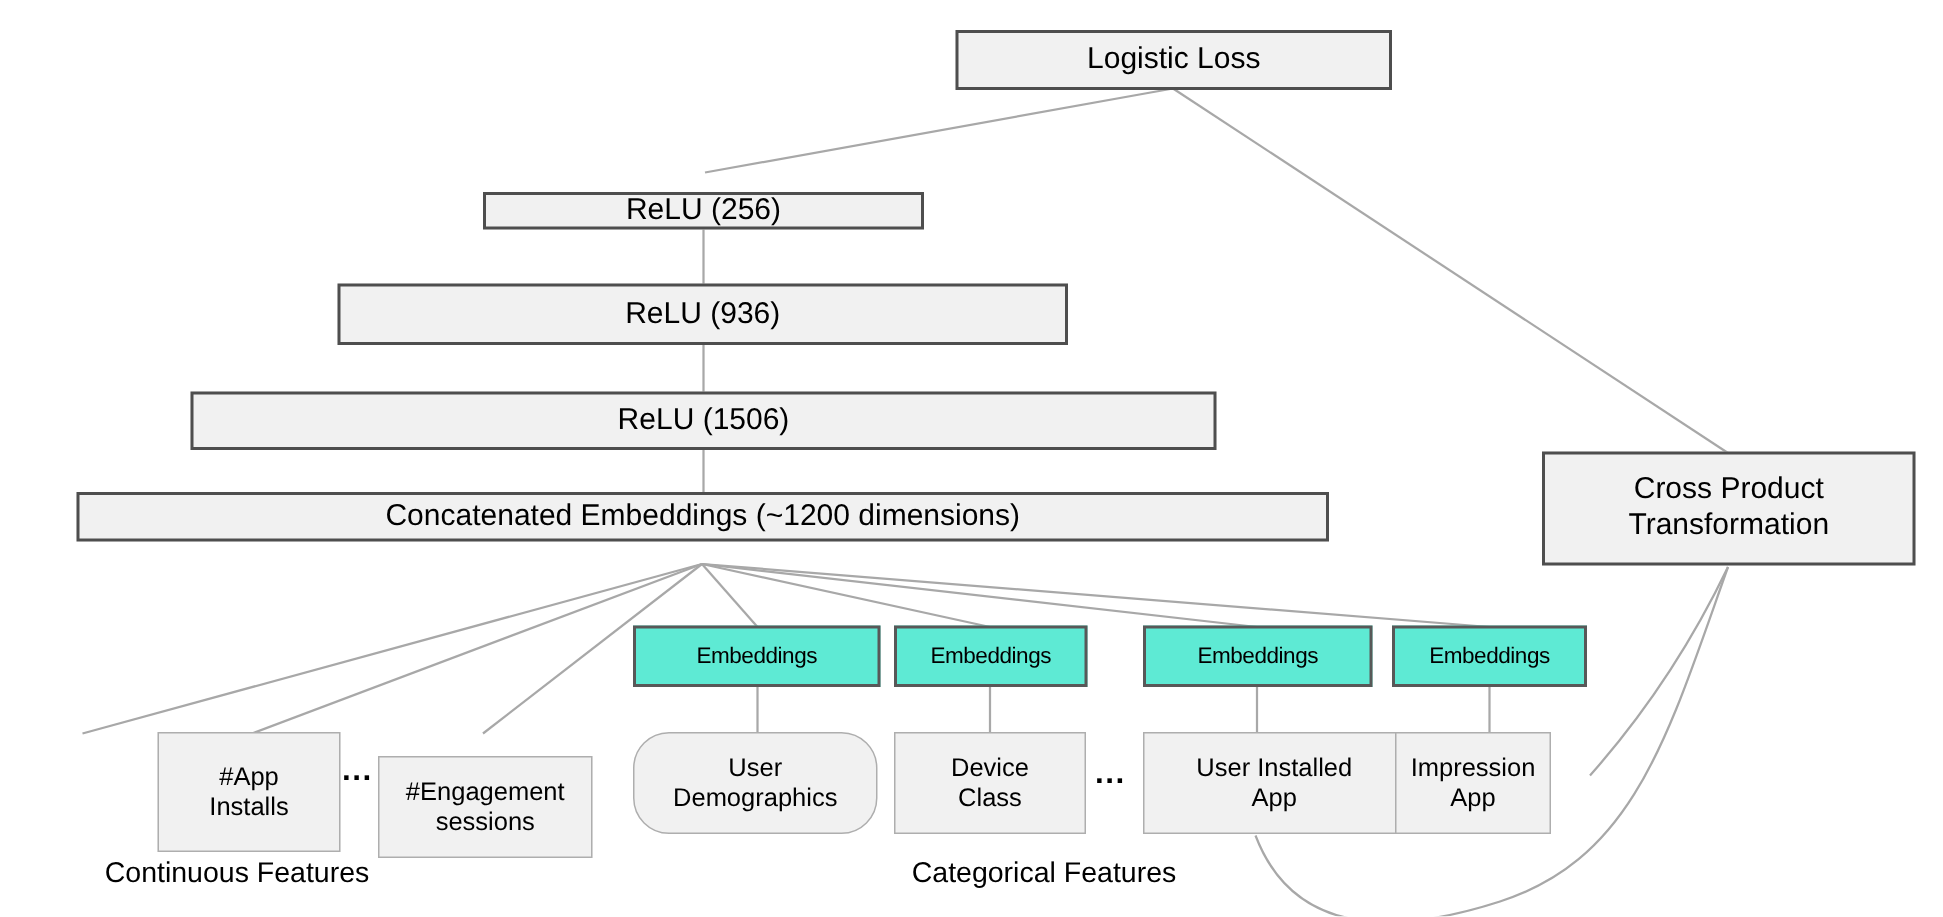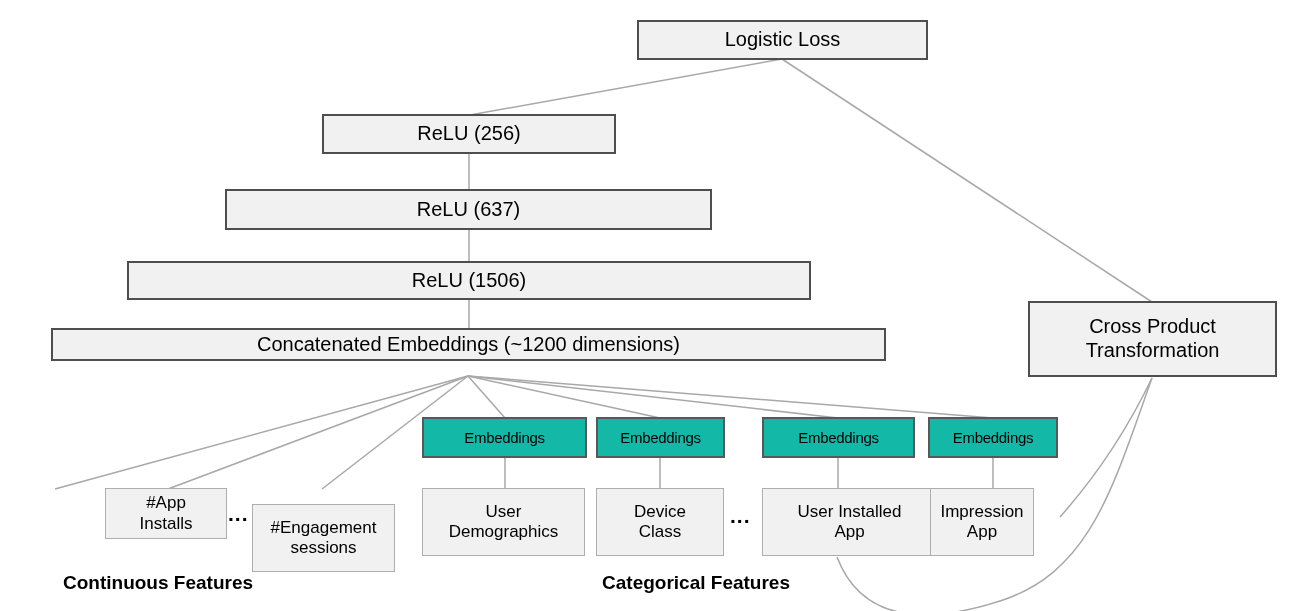--- a/index.html
+++ b/index.html
@@ -64,7 +64,7 @@
 
   
   #n-logistic   { left: 637px;  top: 20px;  width: 291px; height: 40px; }
-  #n-relu256    { left: 322px;  top: 114px; width: 294px; height: 40px; }
+  #n-relu256    { left: 322px;  top: 128px; width: 294px; height: 25px; }
   #n-relu512    { left: 225px;  top: 189px; width: 487px; height: 41px; }
   #n-relu1024   { left: 127px;  top: 261px; width: 684px; height: 39px; }
   #n-concat     { left: 51px;   top: 328px; width: 835px; height: 33px; }

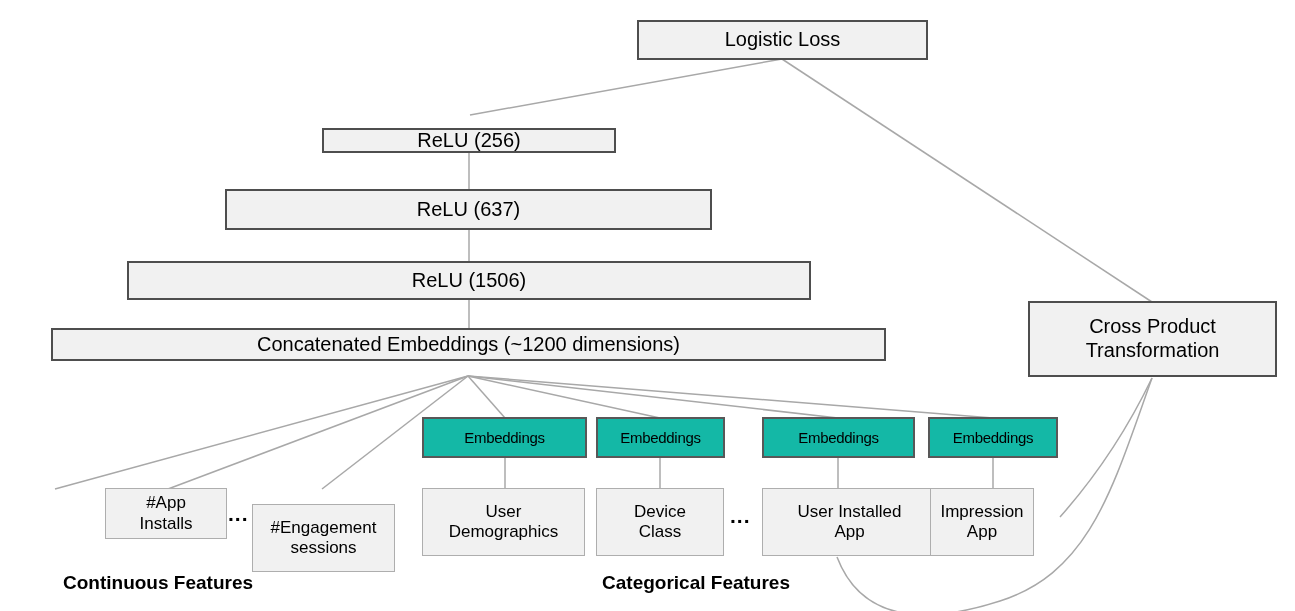--- a/index.html
+++ b/index.html
@@ -119,7 +119,7 @@
 
   <div class="node box-main" id="n-logistic">Logistic Loss</div>
   <div class="node box-main" id="n-relu256">ReLU (256)</div>
-  <div class="node box-main" id="n-relu512">ReLU (637)</div>
+  <div class="node box-main" id="n-relu512">ReLU (936)</div>
   <div class="node box-main" id="n-relu1024">ReLU (1506)</div>
   <div class="node box-main" id="n-concat">Concatenated Embeddings (~1200 dimensions)</div>
   <div class="node box-main" id="n-crossprod">Cross Product

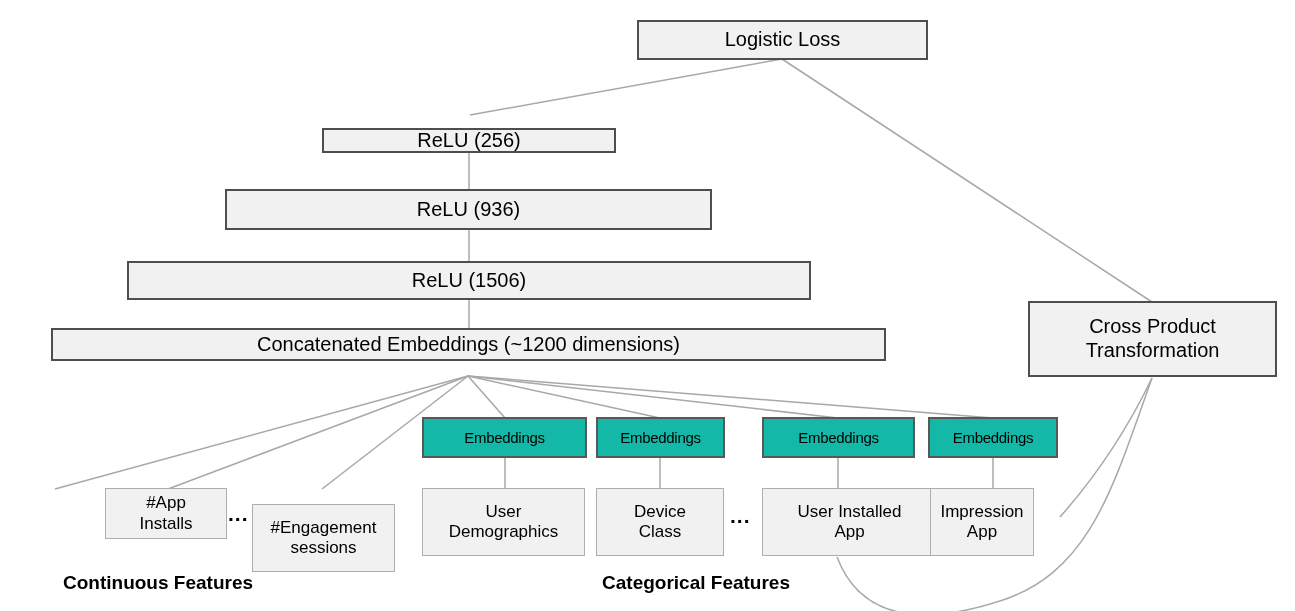--- a/index.html
+++ b/index.html
@@ -35,7 +35,7 @@
     font-size: 20px;
   }
   .box-emb {
-    background: #14b8a6;
+    background: #5eead4;
     border: 2px solid #585858;
     font-size: 15px;
     letter-spacing: -0.3px;

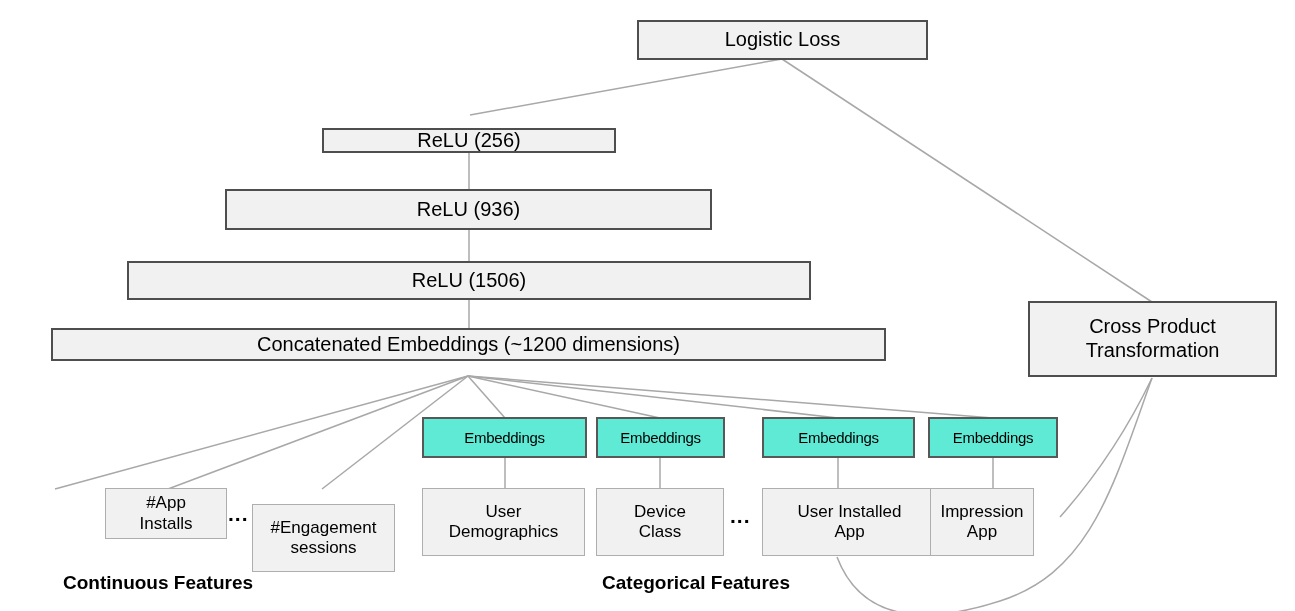--- a/index.html
+++ b/index.html
@@ -74,7 +74,7 @@
   #n-emb3       { left: 762px;  top: 417px; width: 153px; height: 41px; }
   #n-emb4       { left: 928px;  top: 417px; width: 130px; height: 41px; }
   #n-age        { left: 16px;   top: 488px; width: 72px;  height: 68px; }
-  #n-appinst    { left: 105px;  top: 488px; width: 122px; height: 51px; }
+  #n-appinst    { left: 105px;  top: 488px; width: 122px; height: 80px; }
   #n-engage     { left: 252px;  top: 504px; width: 143px; height: 68px; }
   #n-userdemo   { left: 422px;  top: 488px; width: 163px; height: 68px; }
   #n-devclass   { left: 596px;  top: 488px; width: 128px; height: 68px; }

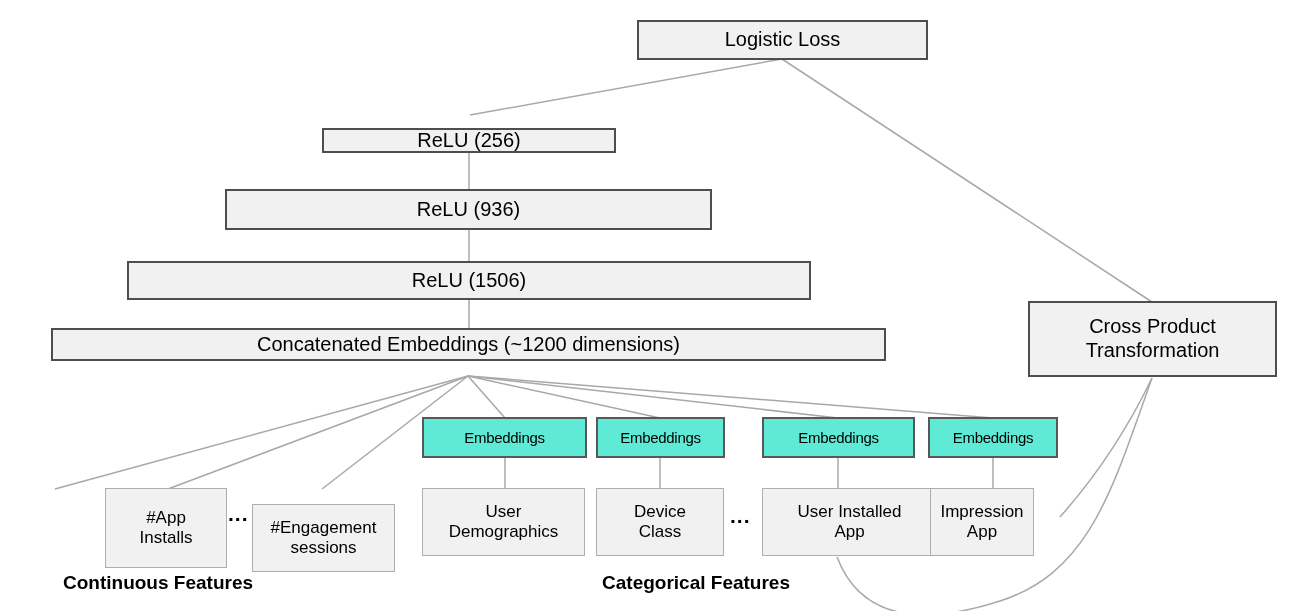--- a/index.html
+++ b/index.html
@@ -76,7 +76,7 @@
   #n-age        { left: 16px;   top: 488px; width: 72px;  height: 68px; }
   #n-appinst    { left: 105px;  top: 488px; width: 122px; height: 80px; }
   #n-engage     { left: 252px;  top: 504px; width: 143px; height: 68px; }
-  #n-userdemo   { left: 422px;  top: 488px; width: 163px; height: 68px; }
+  #n-userdemo   { left: 422px;  top: 488px; width: 163px; height: 68px; border-radius: 24px; }
   #n-devclass   { left: 596px;  top: 488px; width: 128px; height: 68px; }
   #n-userinst   { left: 762px;  top: 488px; width: 175px; height: 68px; }
   #n-impapp     { left: 930px;  top: 488px; width: 104px; height: 68px; }

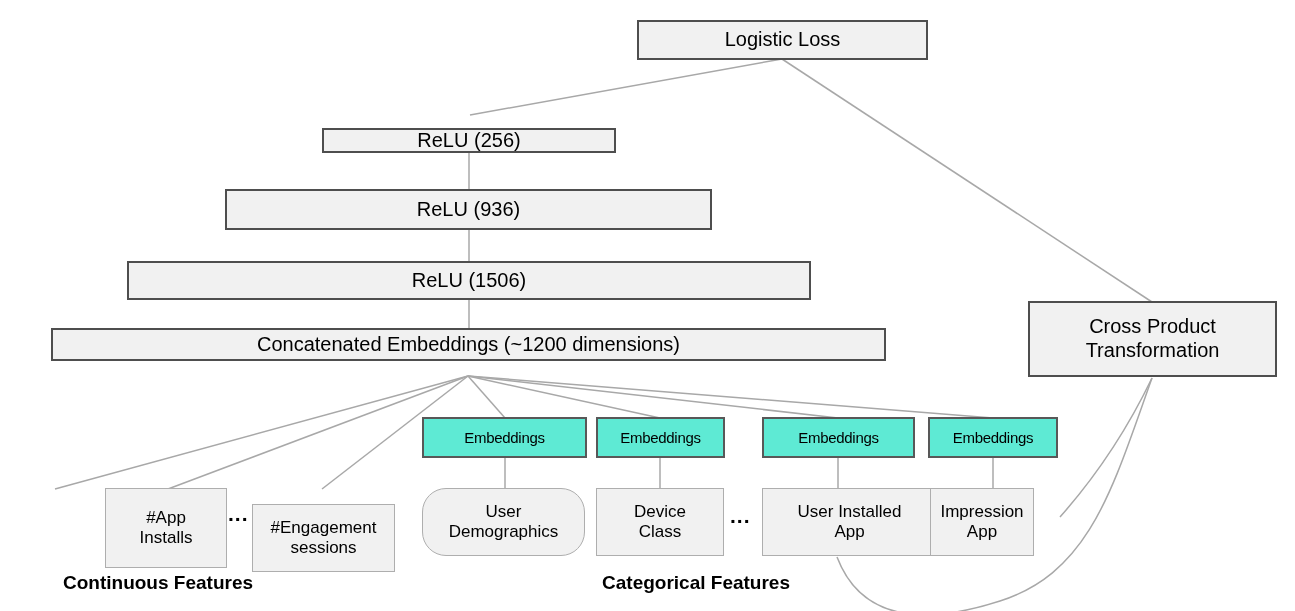--- a/index.html
+++ b/index.html
@@ -57,7 +57,7 @@
     position: absolute;
     z-index: 2;
     font-size: 19px;
-    font-weight: bold;
+    font-weight: normal;
     text-align: center;
     white-space: nowrap;
   }

